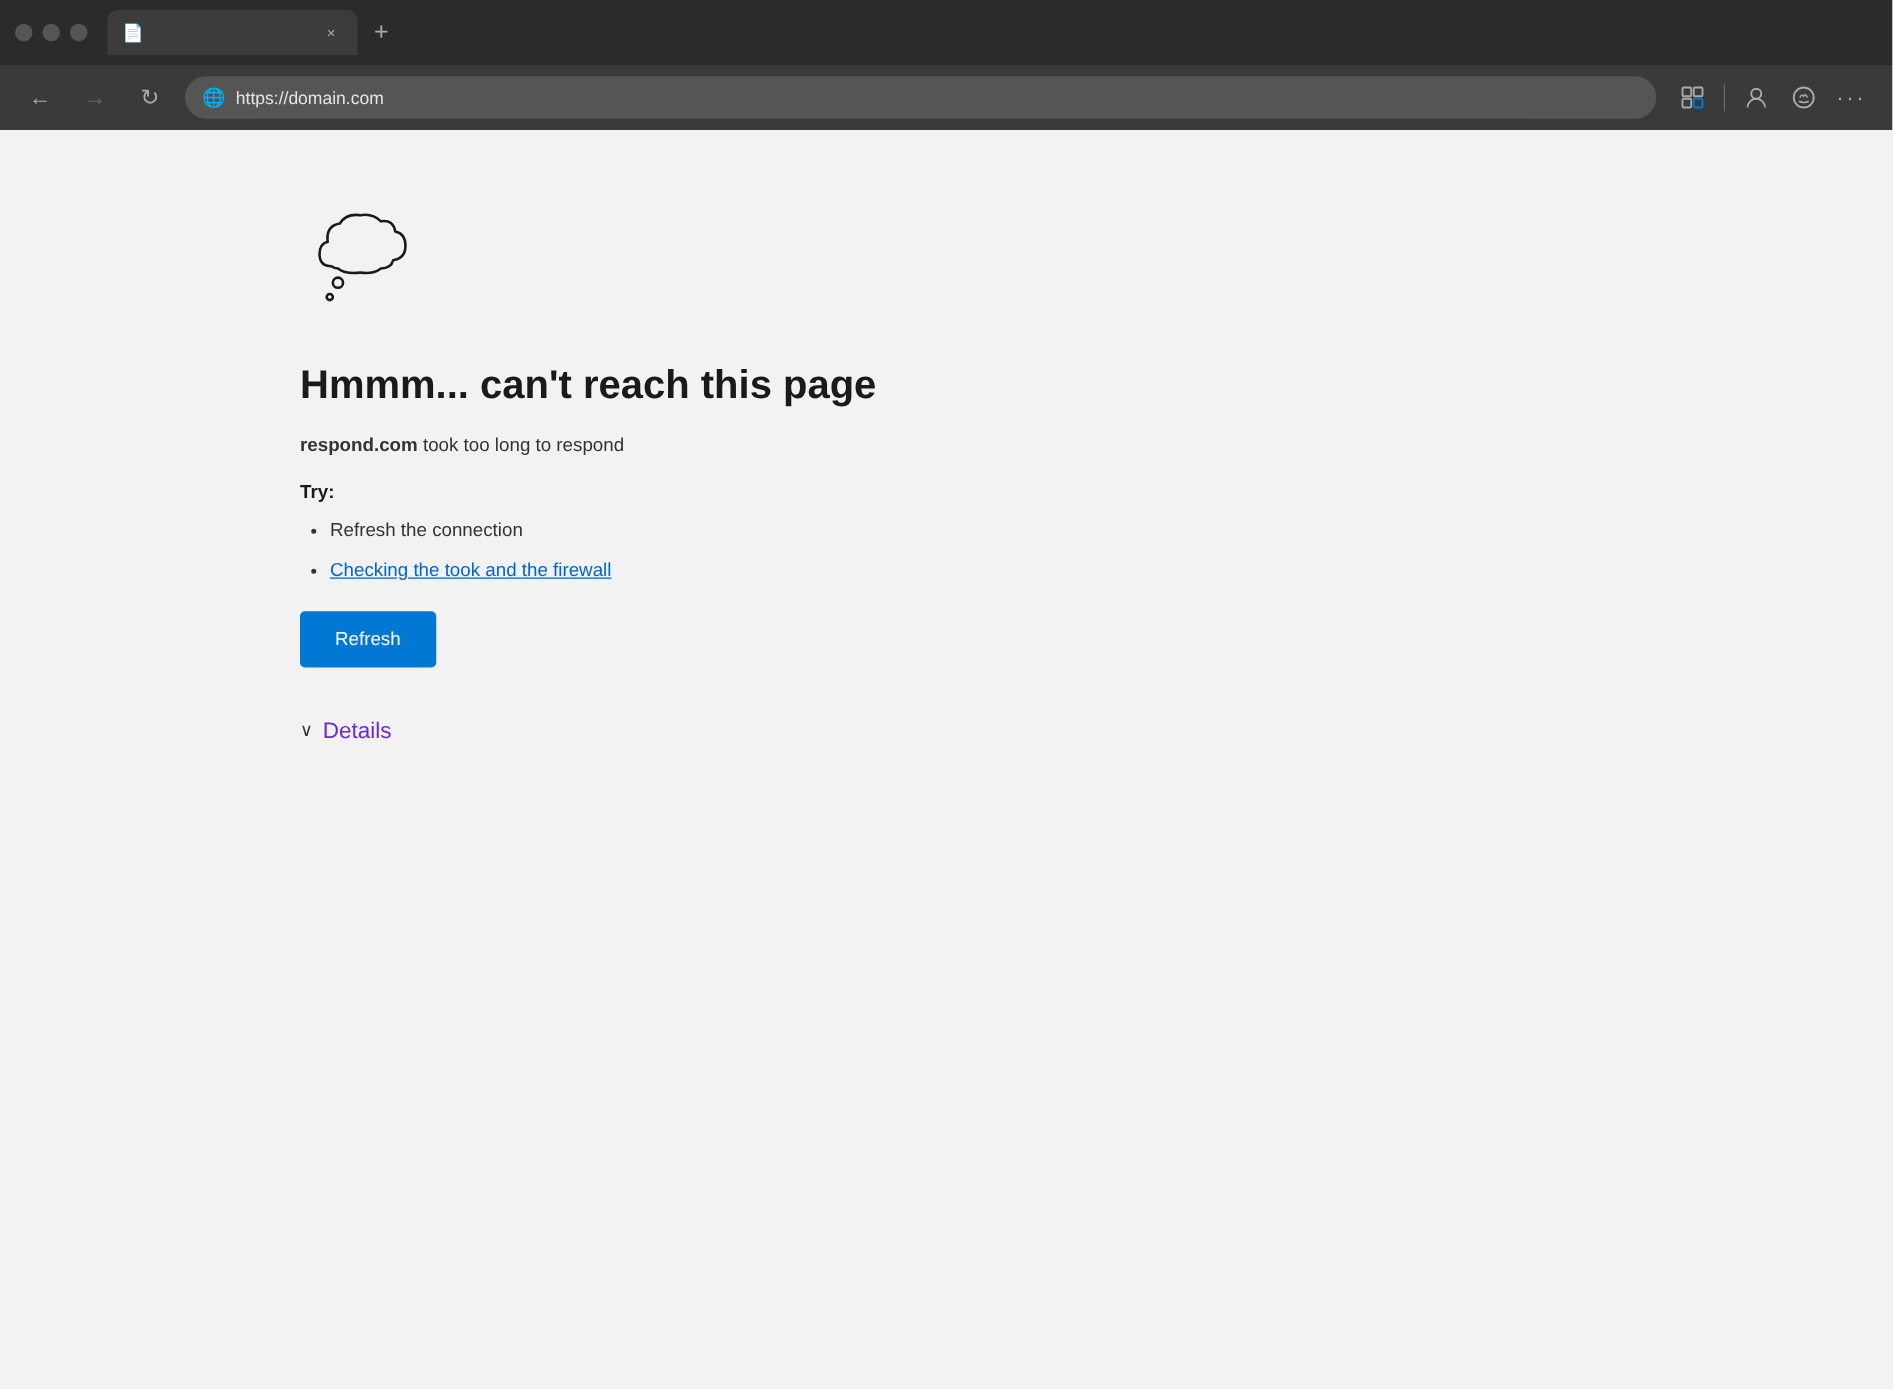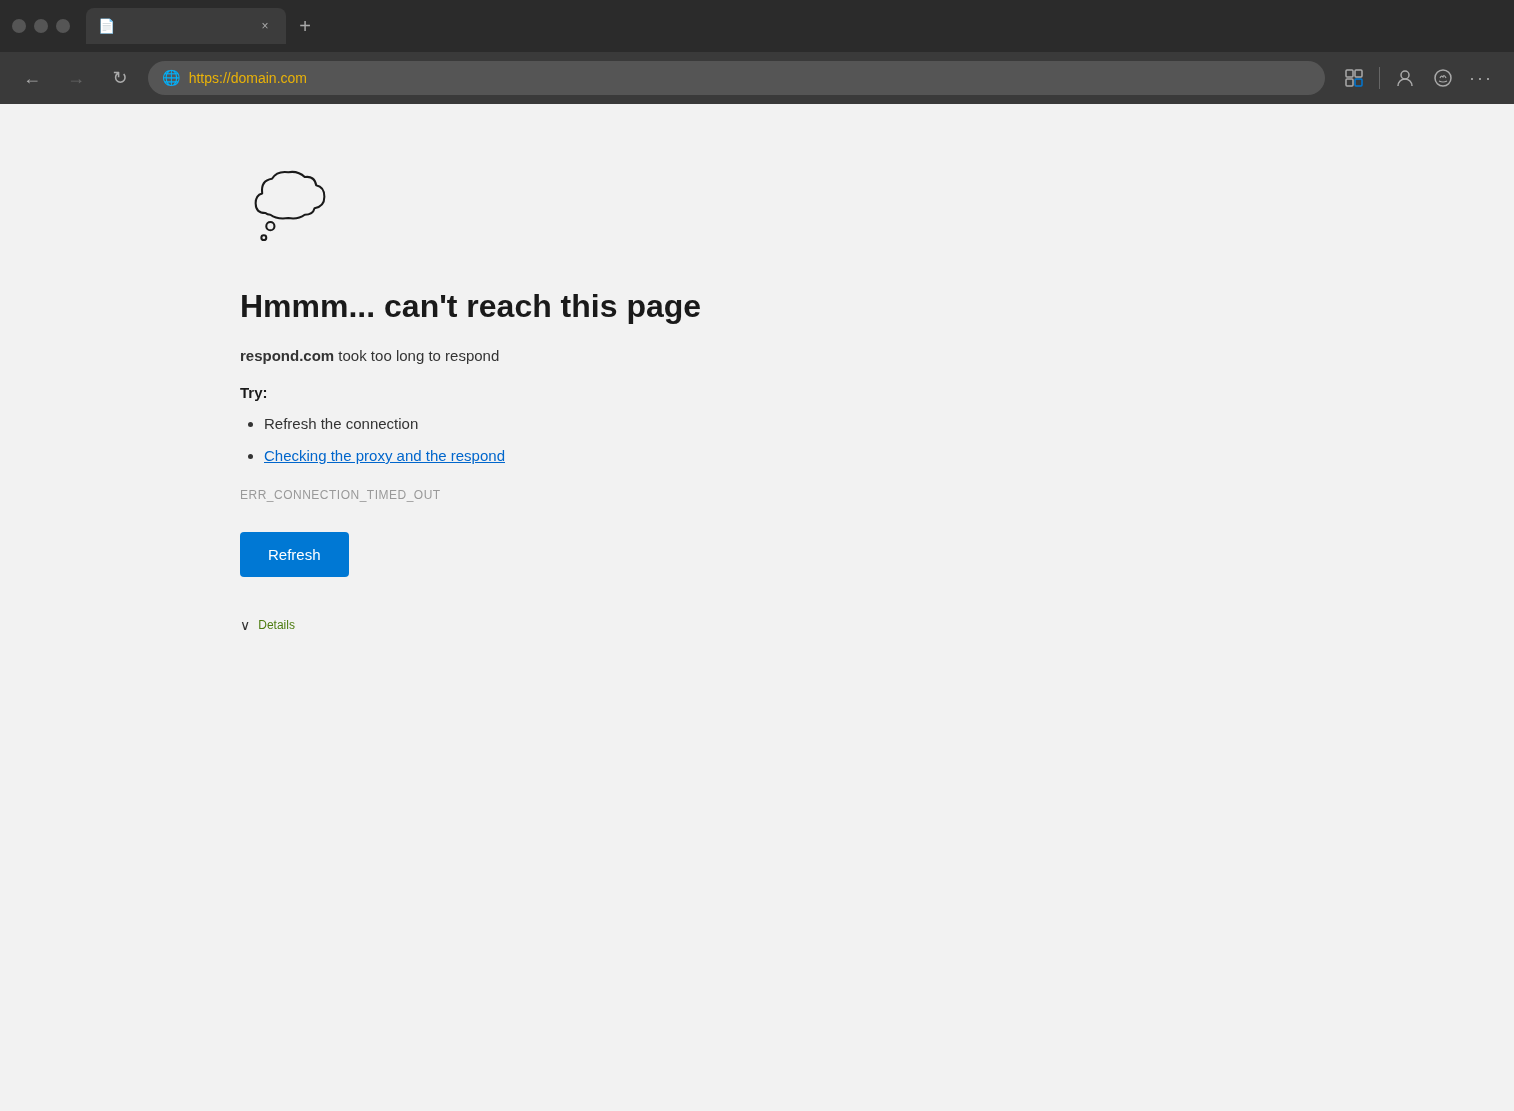--- a/index.html
+++ b/index.html
@@ -144,7 +144,7 @@
       background: none;
       border: none;
       outline: none;
-      color: #eab308;
+      color: #e5e5e5;
       font-size: 14px;
     }
 

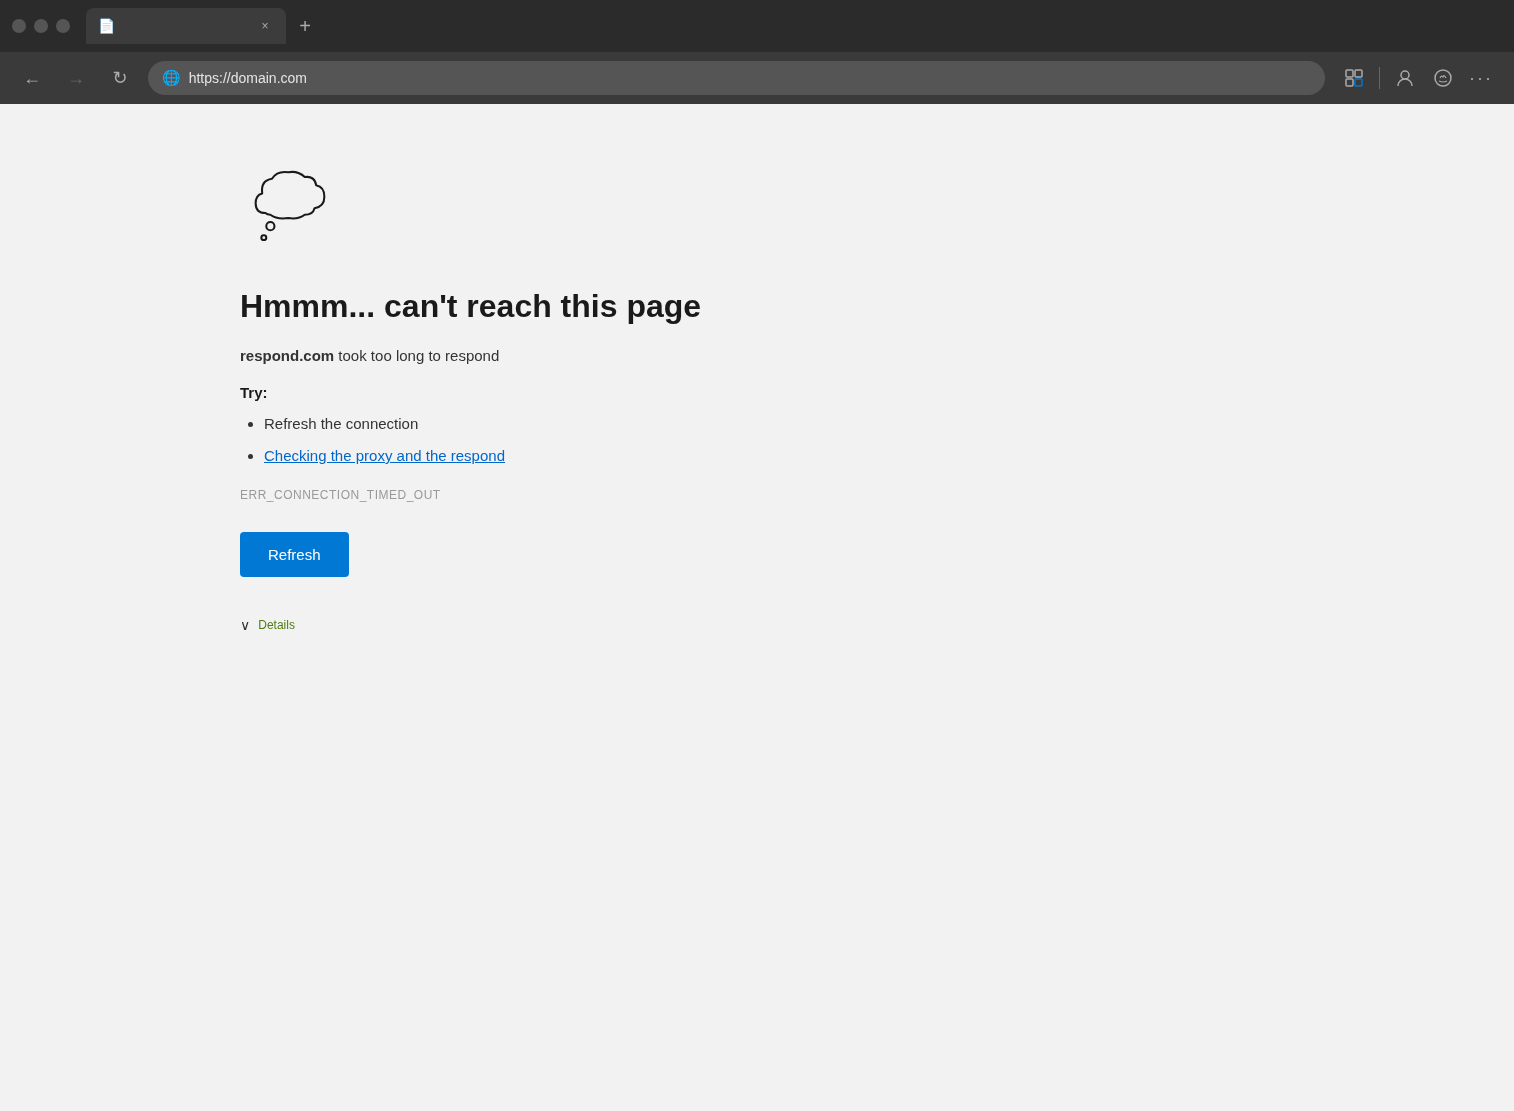--- a/index.html
+++ b/index.html
@@ -373,7 +373,7 @@
         <span>Refresh the connection</span>
       </li>
       <li>
-        <a>Checking the proxy and the respond</a>
+        <a>Checking the took and the firewall</a>
       </li>
     </ul>
 

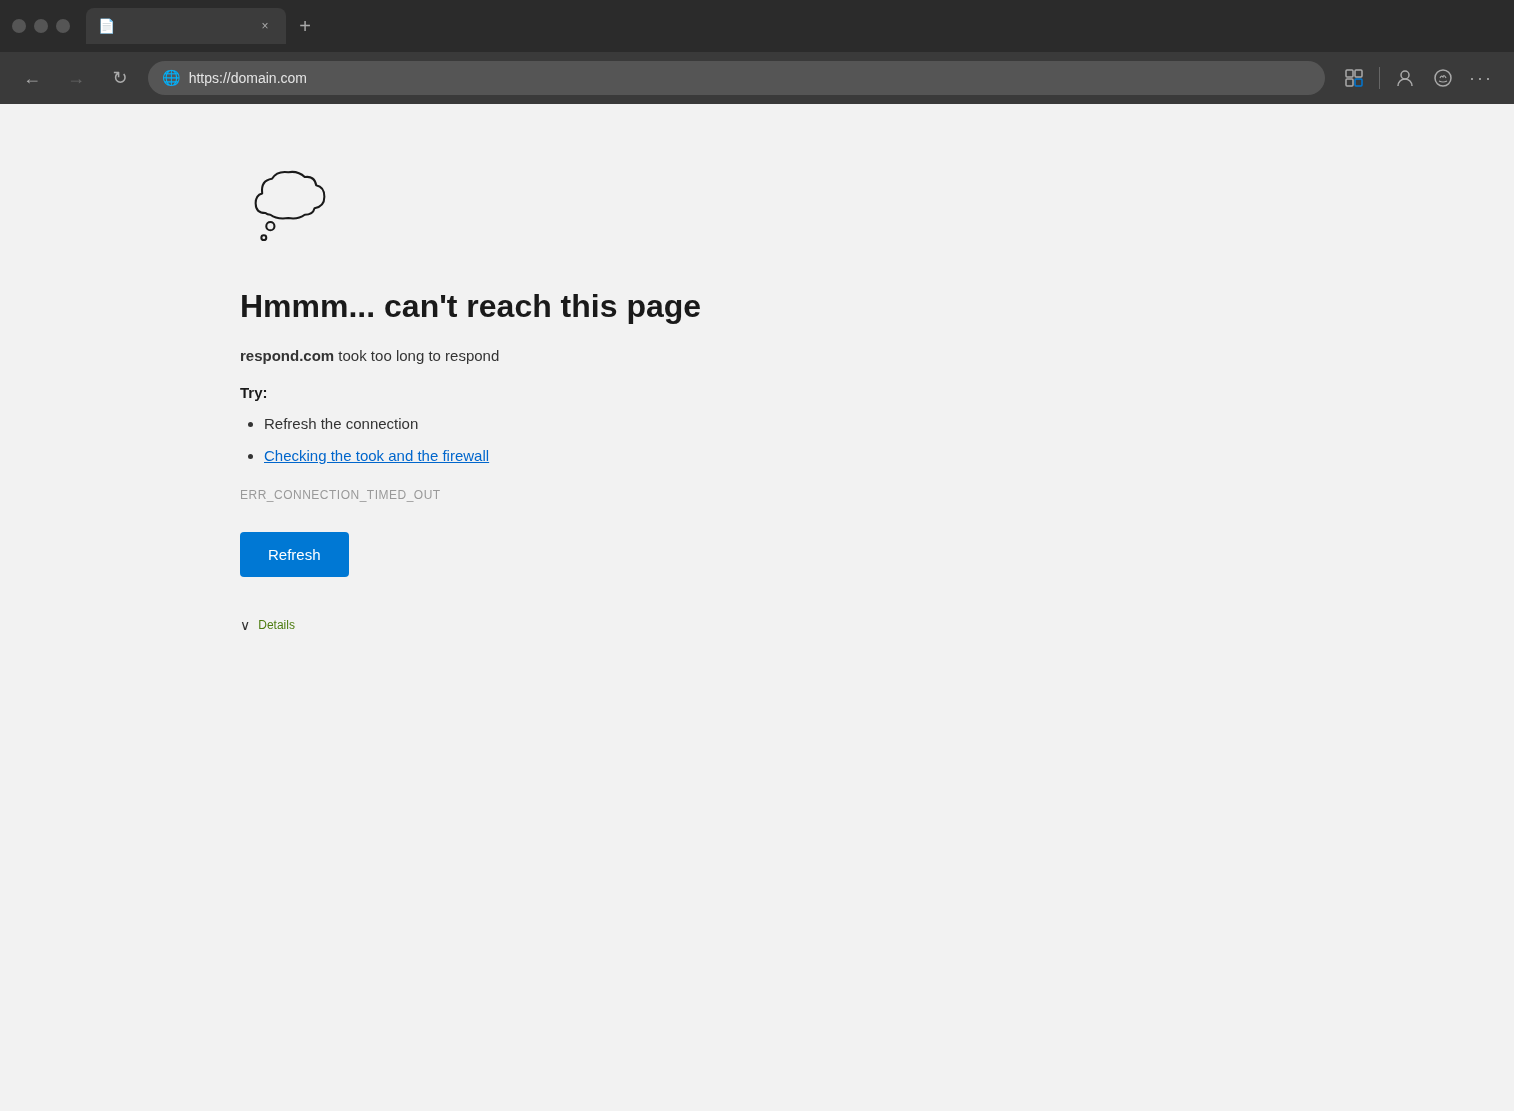--- a/index.html
+++ b/index.html
@@ -377,7 +377,6 @@
       </li>
     </ul>
 
-    <div class="error-code">ERR_CONNECTION_TIMED_OUT</div>
 
     <button class="refresh-btn">Refresh</button>
 

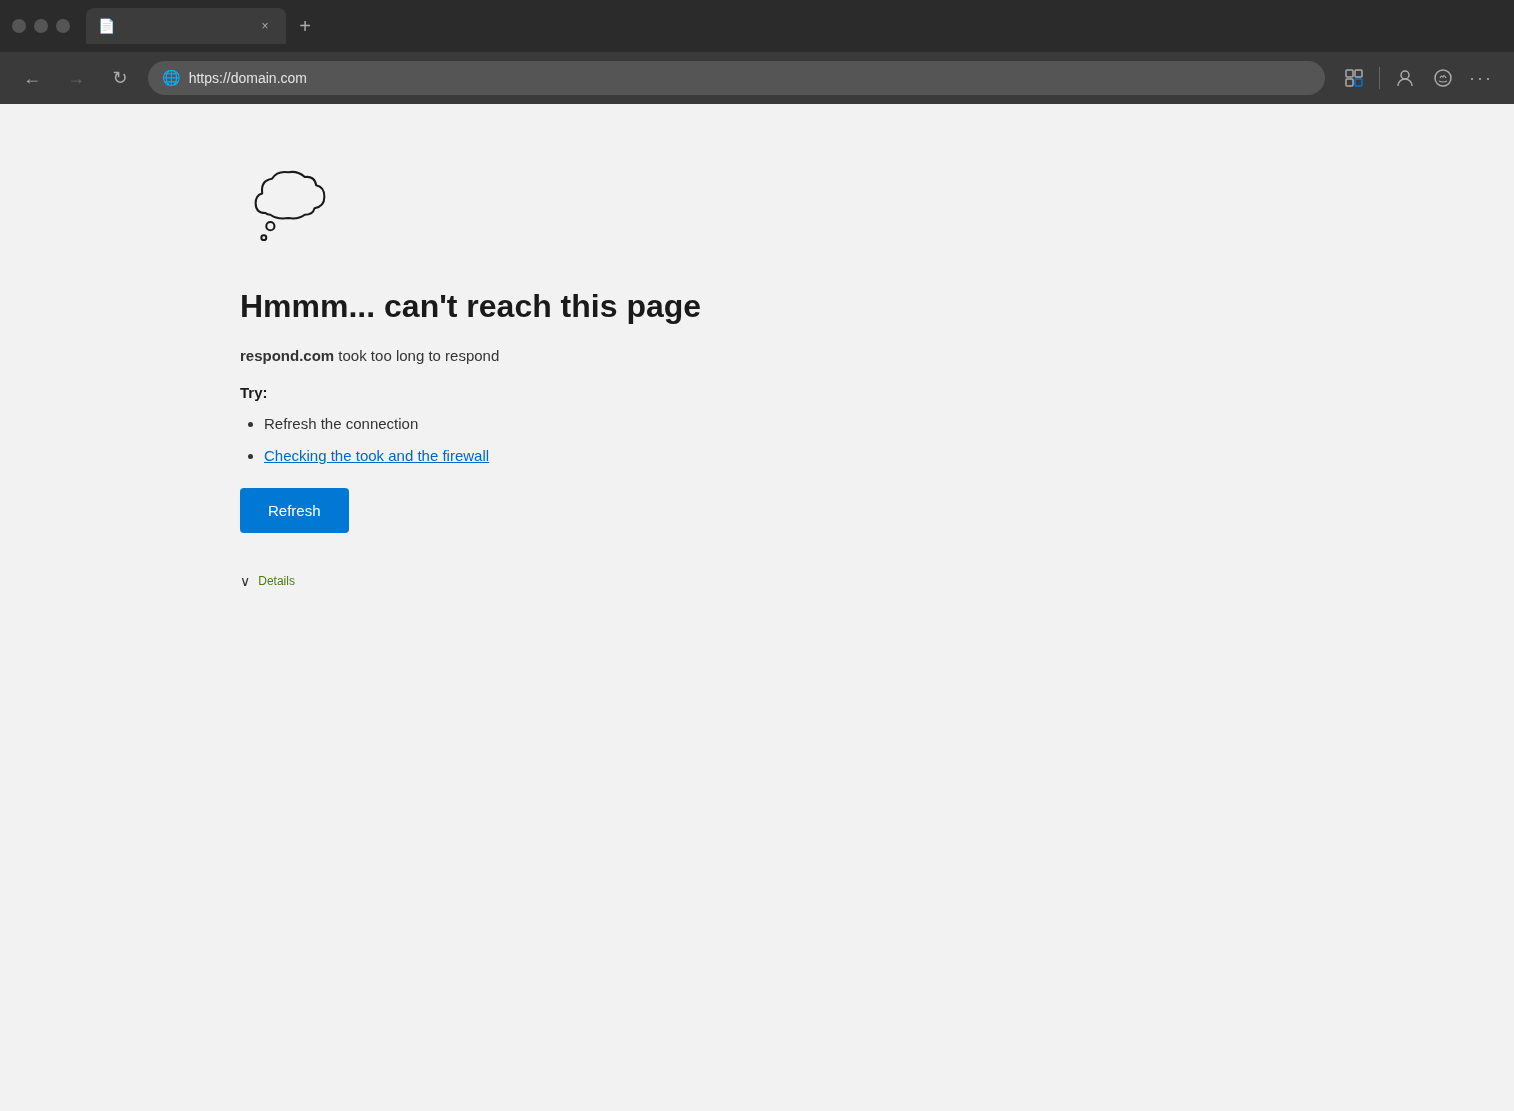--- a/index.html
+++ b/index.html
@@ -271,8 +271,8 @@
     }
 
     .details-label {
-      font-size: 12px;
-      color: #4d7c0f;
+      font-size: 18px;
+      color: #6d28d9;
     }
   </style>
 </head>

